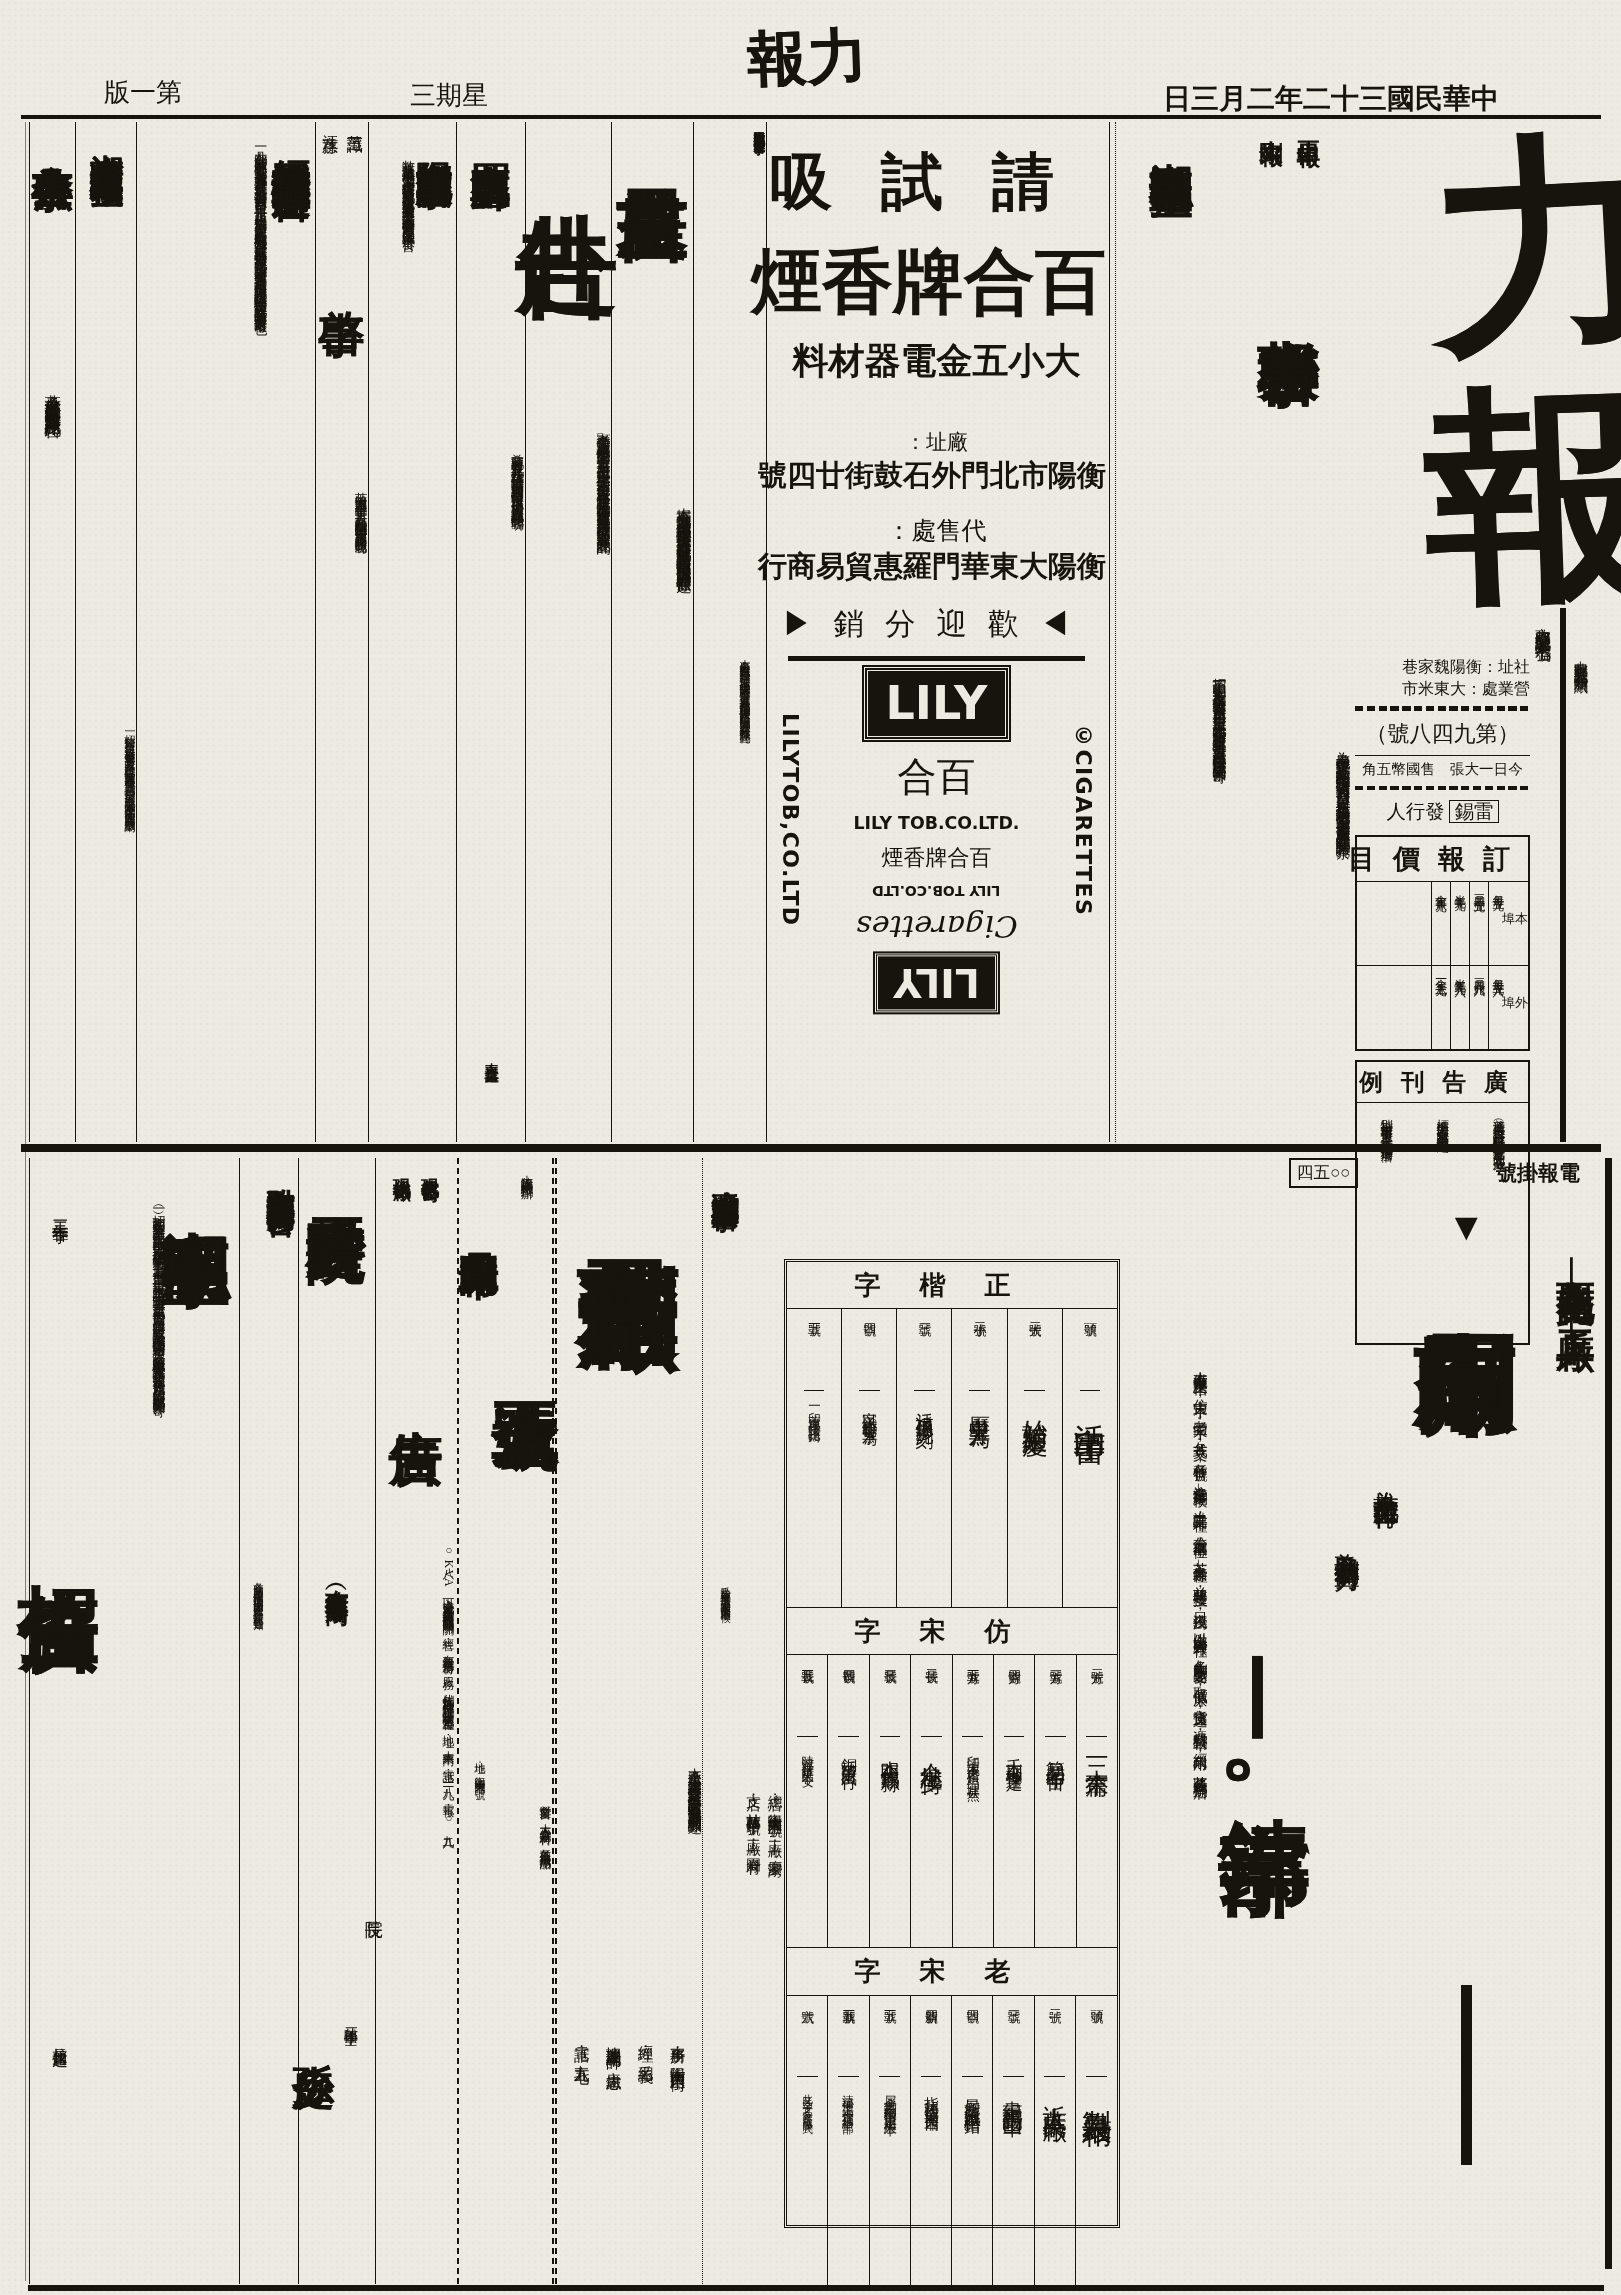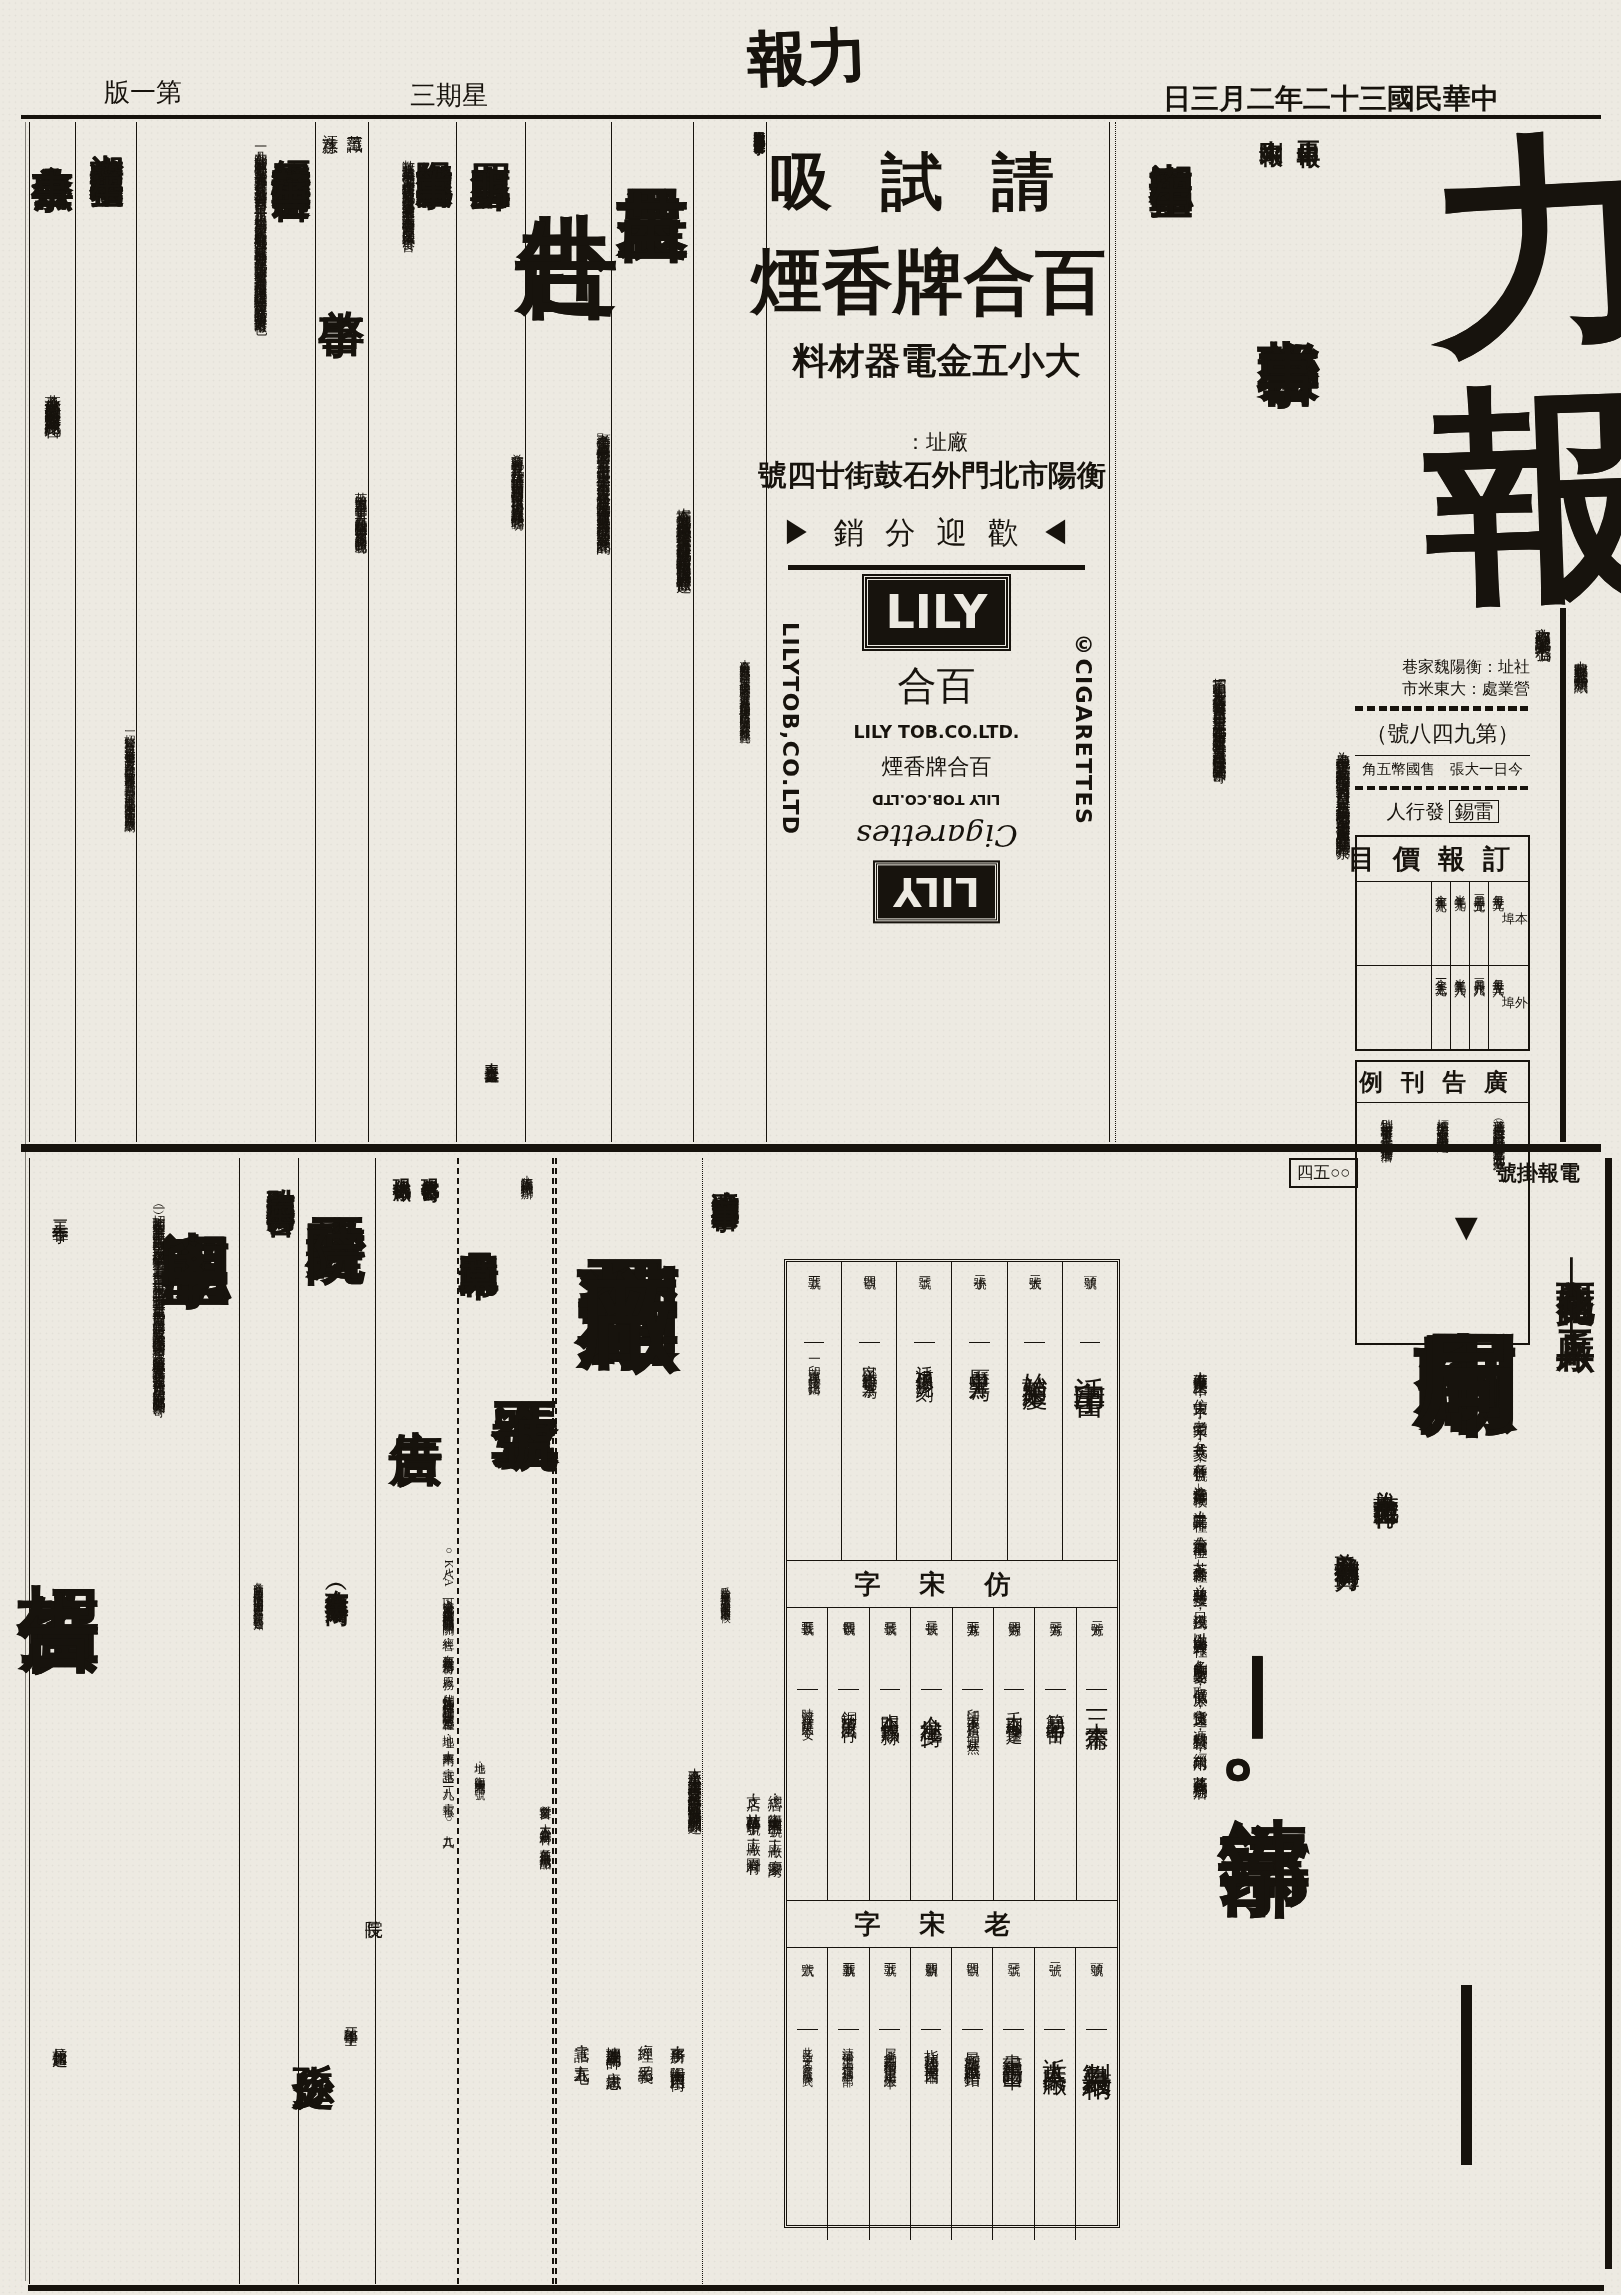--- a/index.html
+++ b/index.html
@@ -124,6 +124,10 @@
       <div class="rtl" style="font-size:21px;margin-top:9px;">廠址：</div>
       <div class="rtl" style="font-size:29px;font-weight:700;">衡陽市北門外石鼓街廿四號</div>
     </div>
+    <div style="margin-top:18px;">
+      <div class="rtl" style="font-size:25px;">代售處：</div>
+      <div class="rtl" style="font-size:29px;font-weight:700;">衡陽大東華門羅惠貿易商行</div>
+    </div>
     <div class="rtl" style="font-size:30.5px;letter-spacing:21px;margin-top:16.7px;">◀歡迎分銷▶</div>
     <div style="height:5.6px;background:#17130d;margin:11px 21px 0 21px;"></div>
 

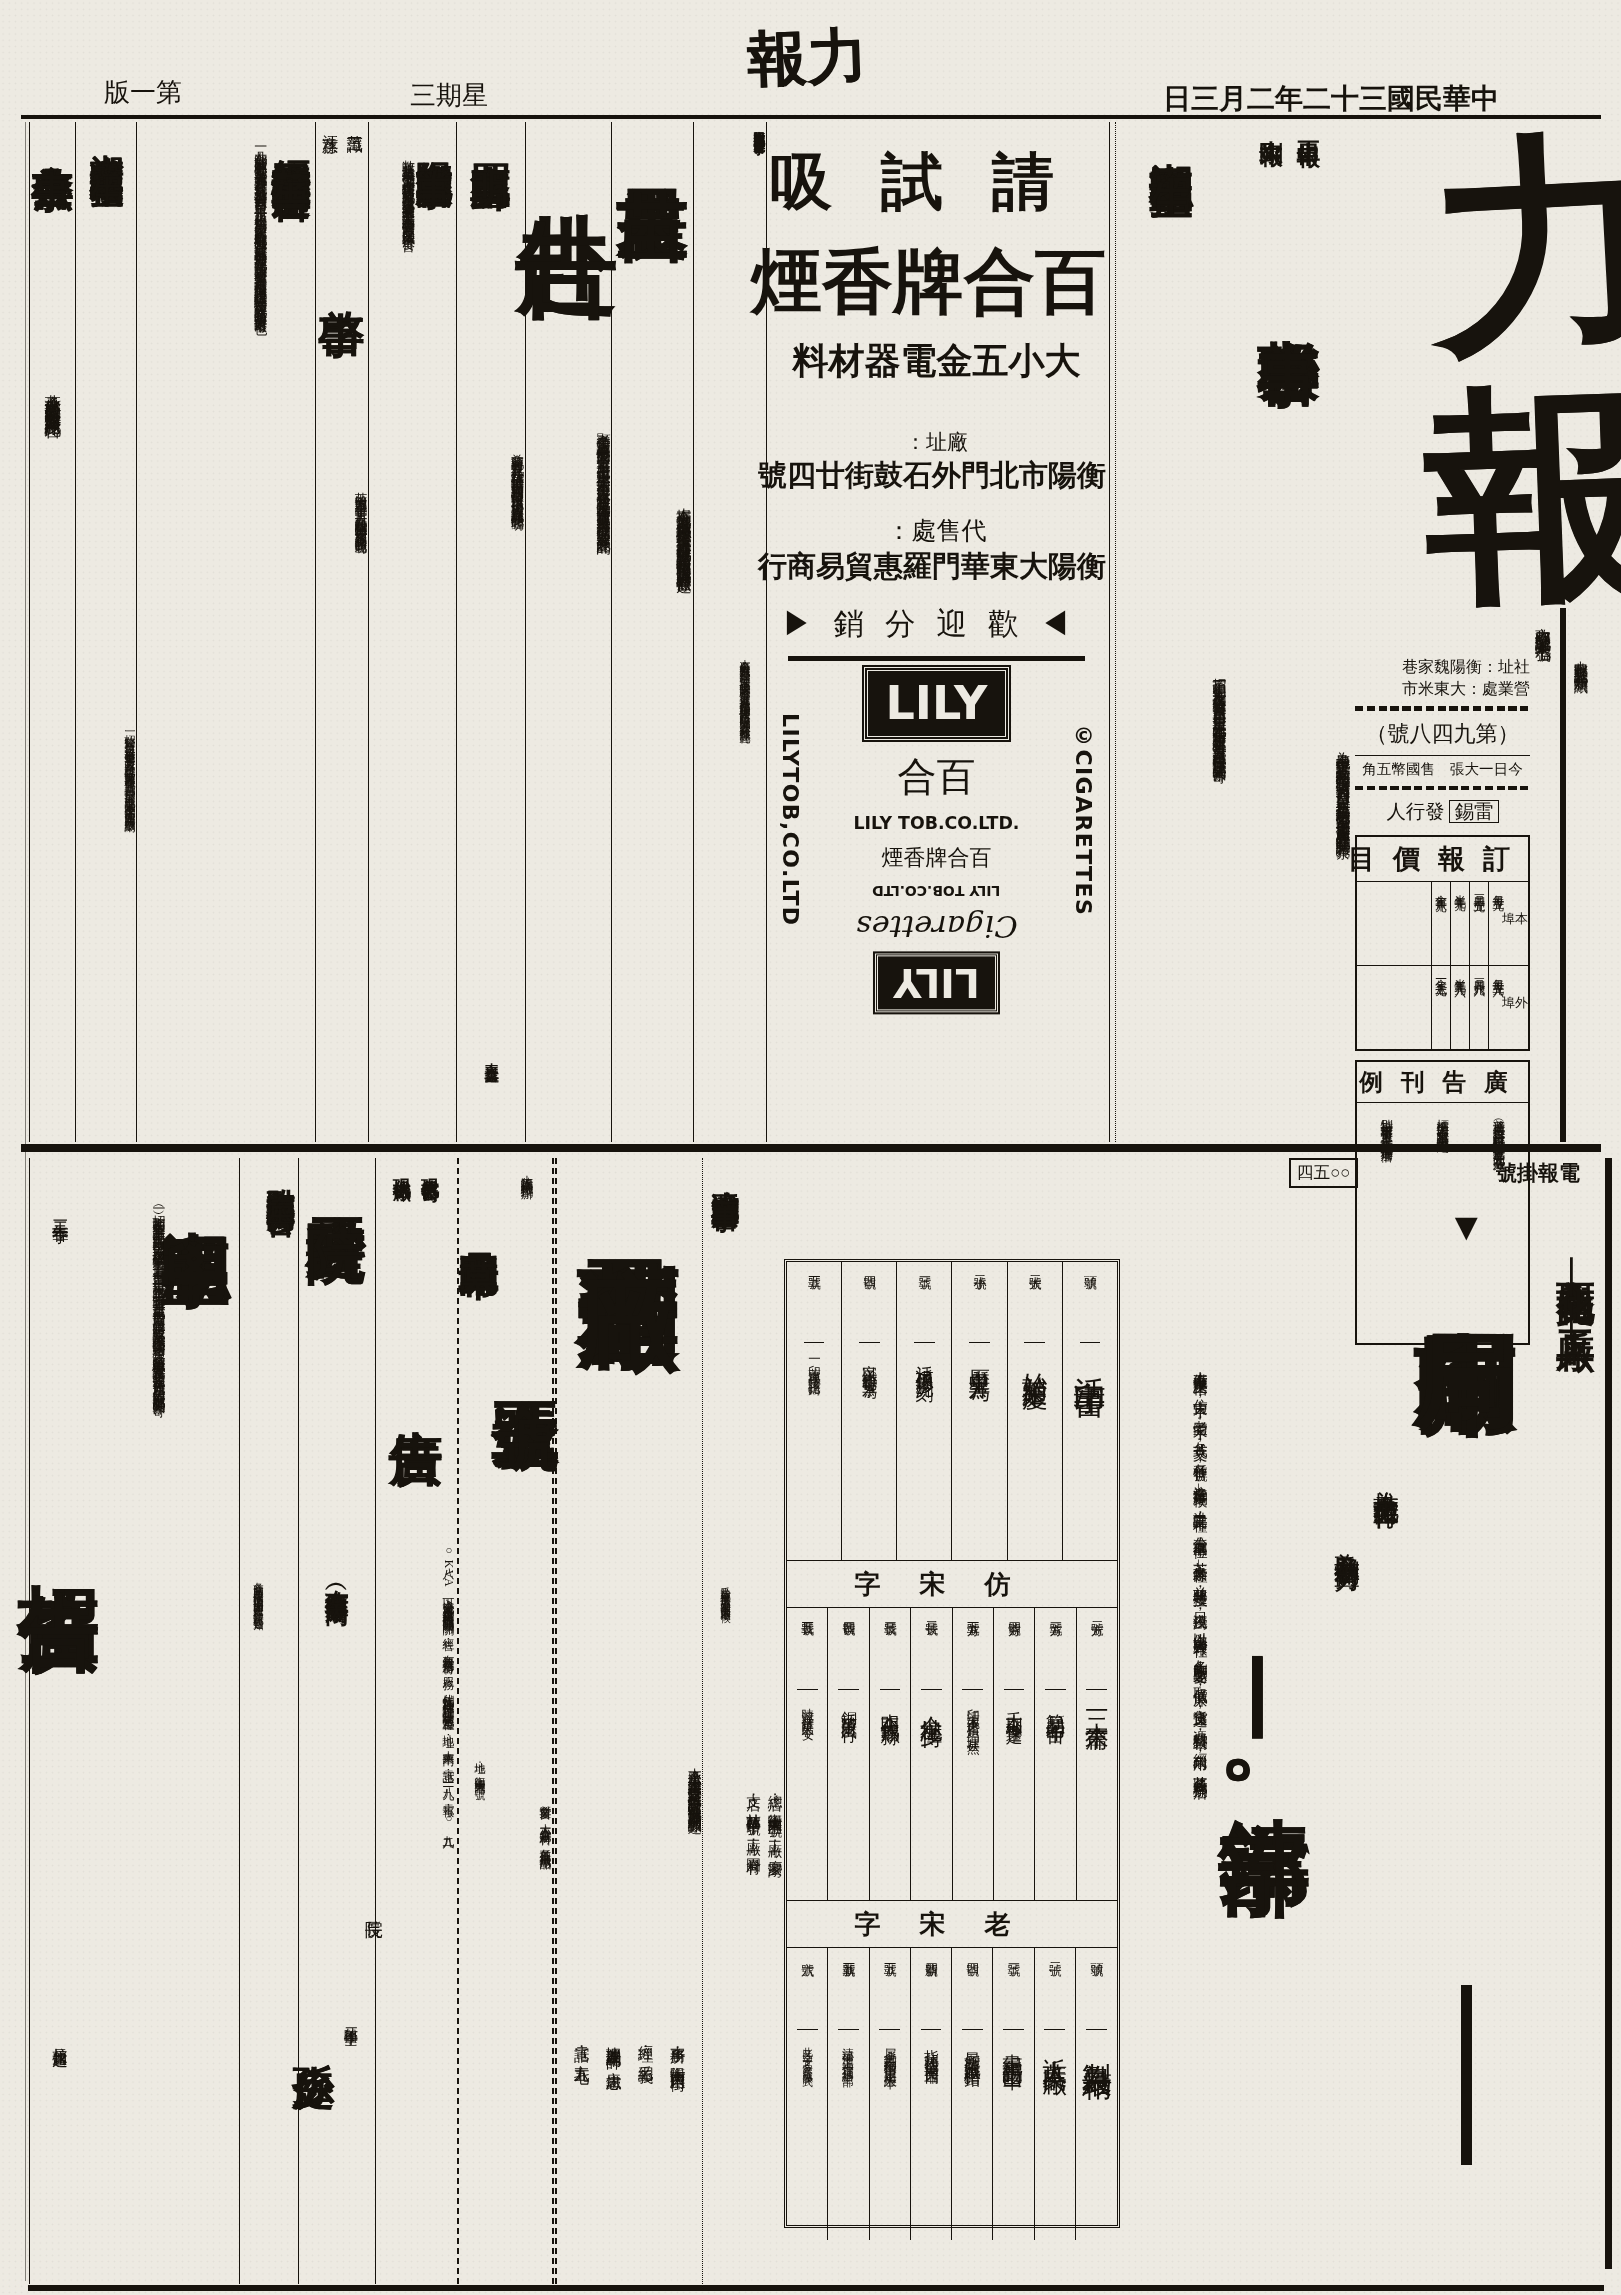--- a/index.html
+++ b/index.html
@@ -221,6 +221,7 @@
 
   <div class="blk" style="left:748px;top:1158px;width:379px;height:1126px;">
     <div class="dbox" style="position:absolute;left:36px;top:101px;right:7px;bottom:56px;">
+      <div class="secband rtl" style="border-top:none;">正楷字</div>
       <div class="rrow" style="height:298px;">
 
       <div class="pcol" style="flex:1;">

